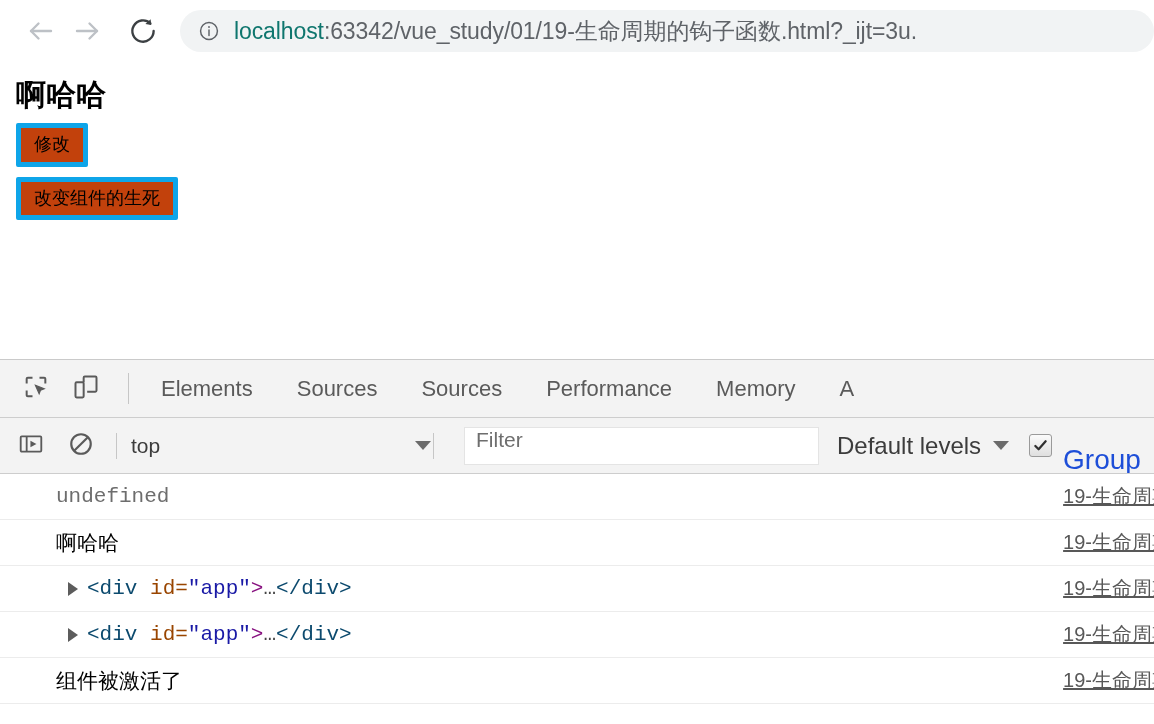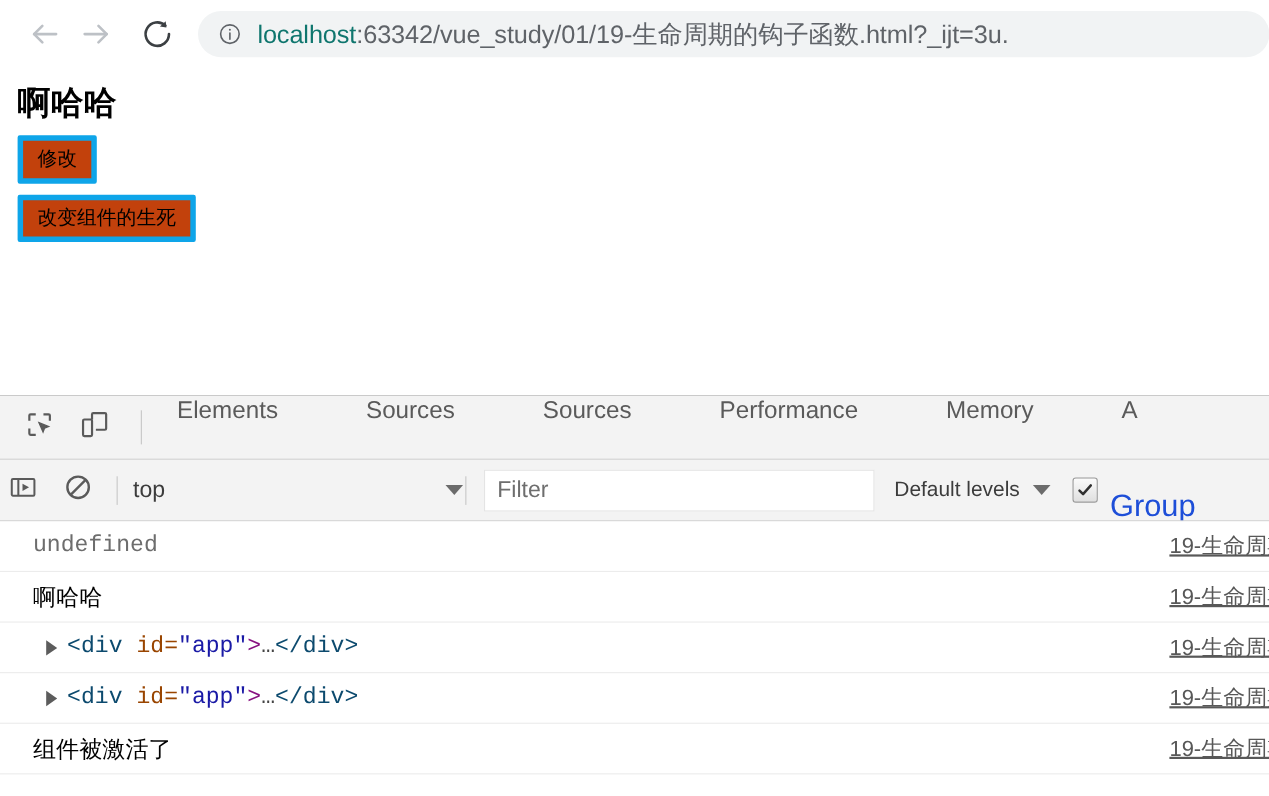--- a/index.html
+++ b/index.html
@@ -134,10 +134,9 @@
   }
   .dt-tabs {
     display: flex;
-    align-items: flex-start;
+    align-items: center;
     flex: 1 1 auto;
     overflow: hidden;
-    gap: 36px;
   }
   .dt-tab {
     display: flex;

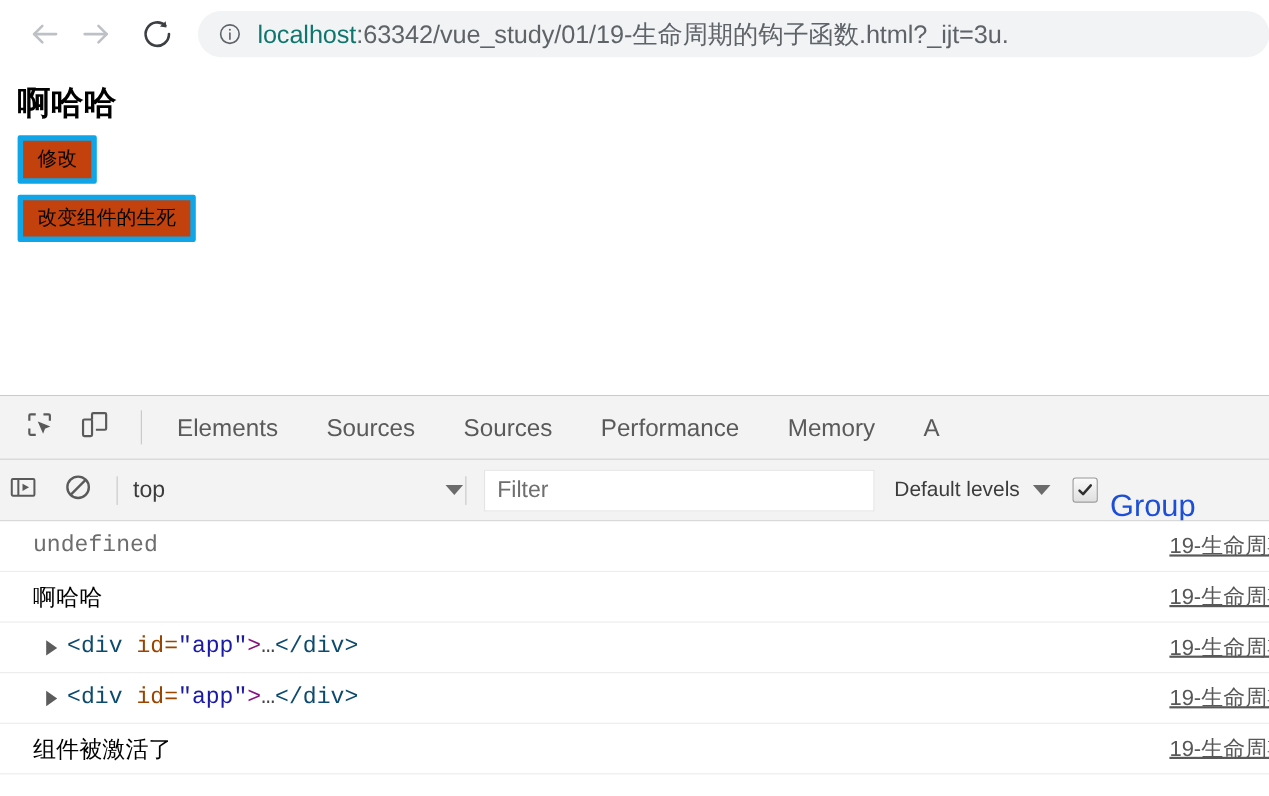--- a/index.html
+++ b/index.html
@@ -168,7 +168,7 @@
     border-bottom: 1px solid #cdcdcd;
     display: flex;
     align-items: center;
-    padding-left: 4px;
+    padding-left: 14px;
     box-sizing: border-box;
     flex: 0 0 auto;
     overflow: hidden;

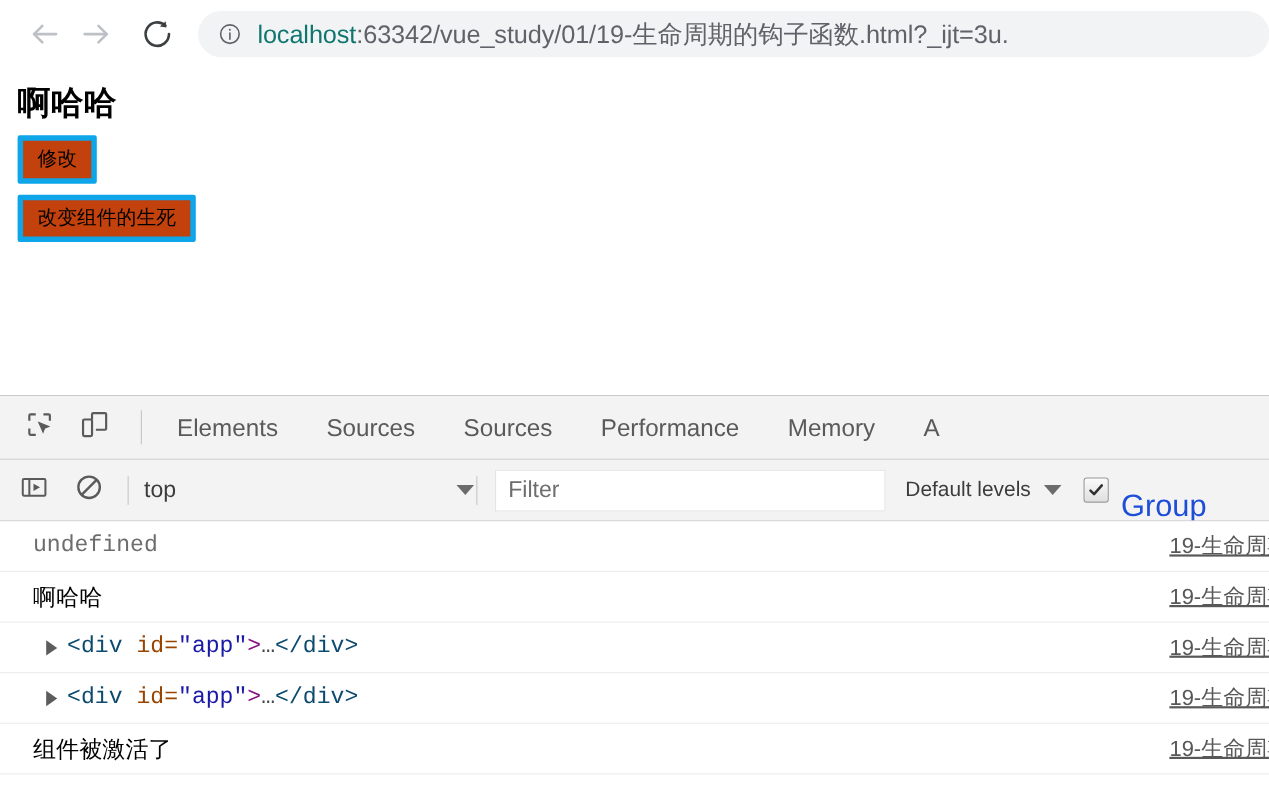--- a/index.html
+++ b/index.html
@@ -215,10 +215,9 @@
     border: 1px solid #e4e4e4;
     box-sizing: border-box;
     display: flex;
-    align-items: center;
     padding-left: 11px;
     flex: 0 0 auto;
-    margin-left: 2px;
+    margin-left: 16px;
   }
   .filter-placeholder {
     font-size: 21px;

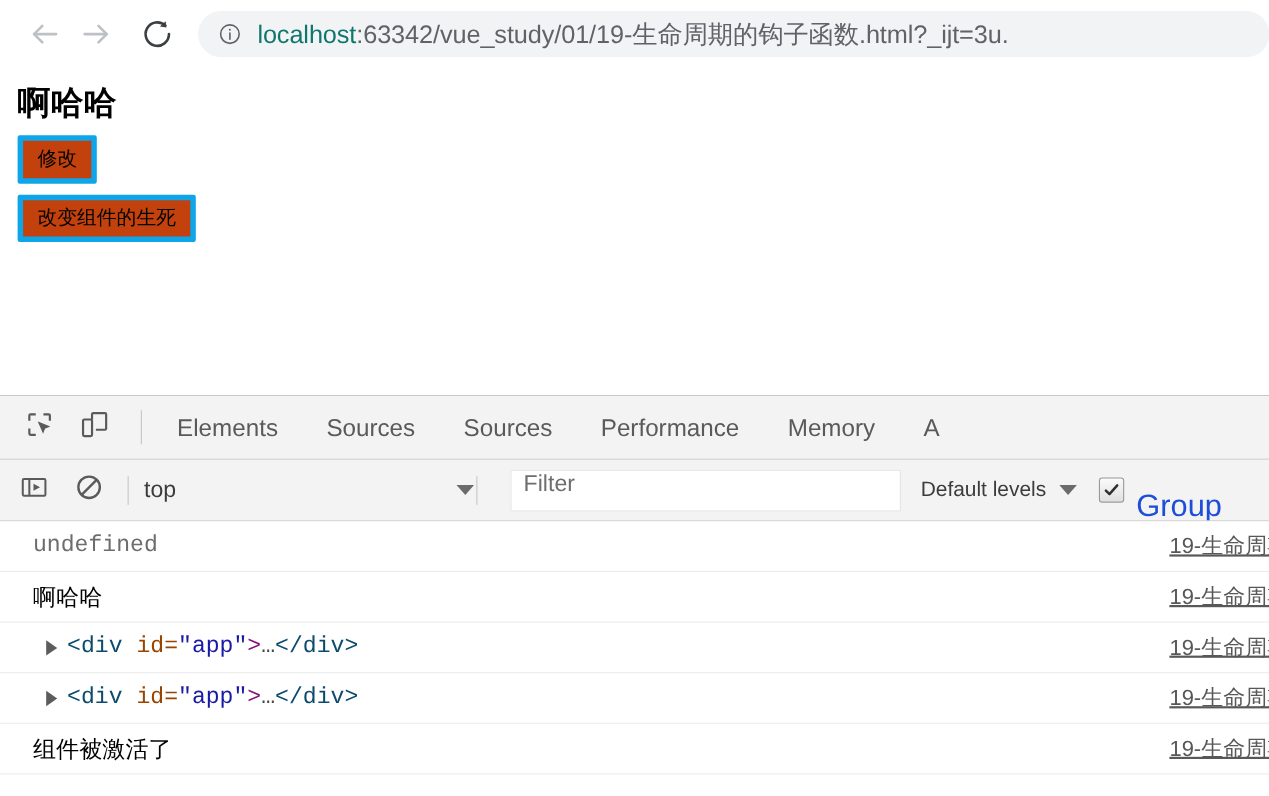--- a/index.html
+++ b/index.html
@@ -231,7 +231,7 @@
     flex: 0 0 auto;
   }
   .levels-label {
-    font-size: 19px;
+    font-size: 24px;
     color: #3c3c3c;
     margin-right: 12px;
     white-space: nowrap;

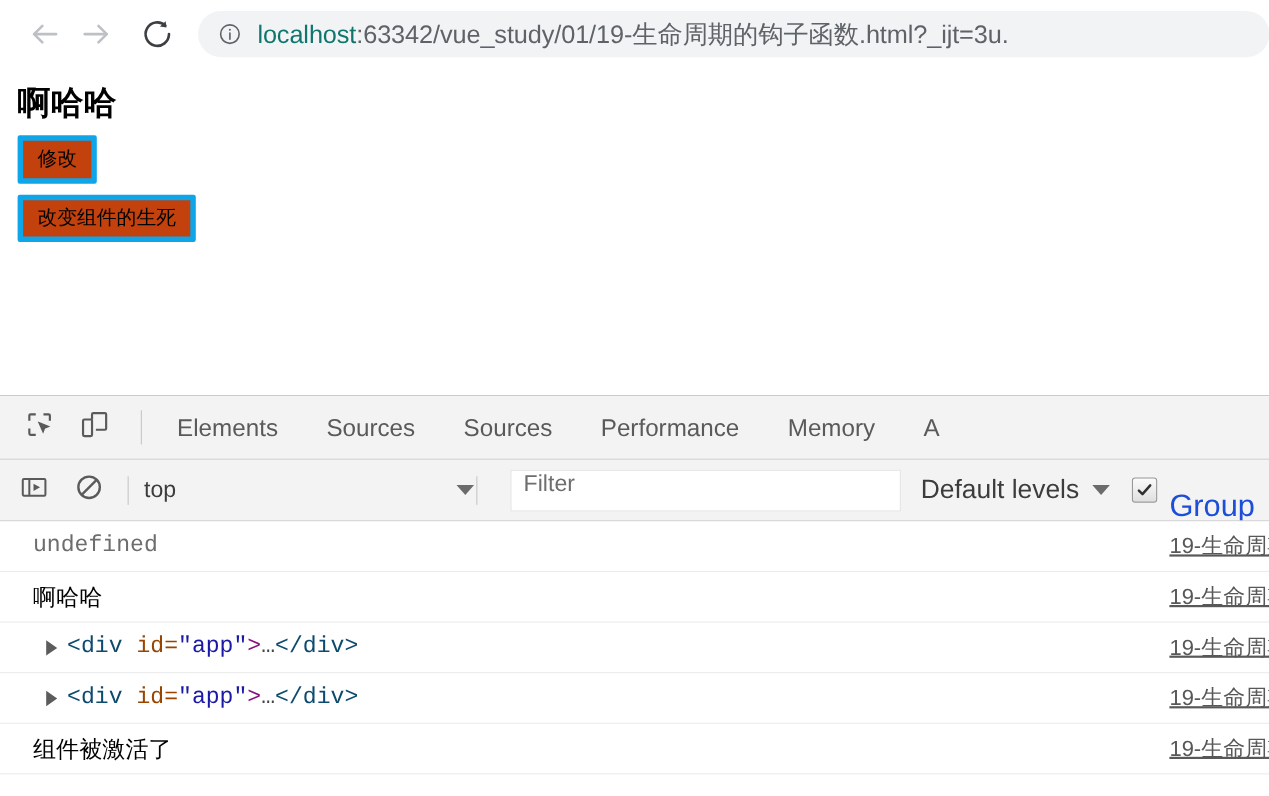--- a/index.html
+++ b/index.html
@@ -274,7 +274,7 @@
     border-bottom: 1px solid #ececec;
     display: flex;
     align-items: center;
-    padding-left: 4px;
+    padding-left: 30px;
     padding-right: 0;
     box-sizing: border-box;
     position: relative;

